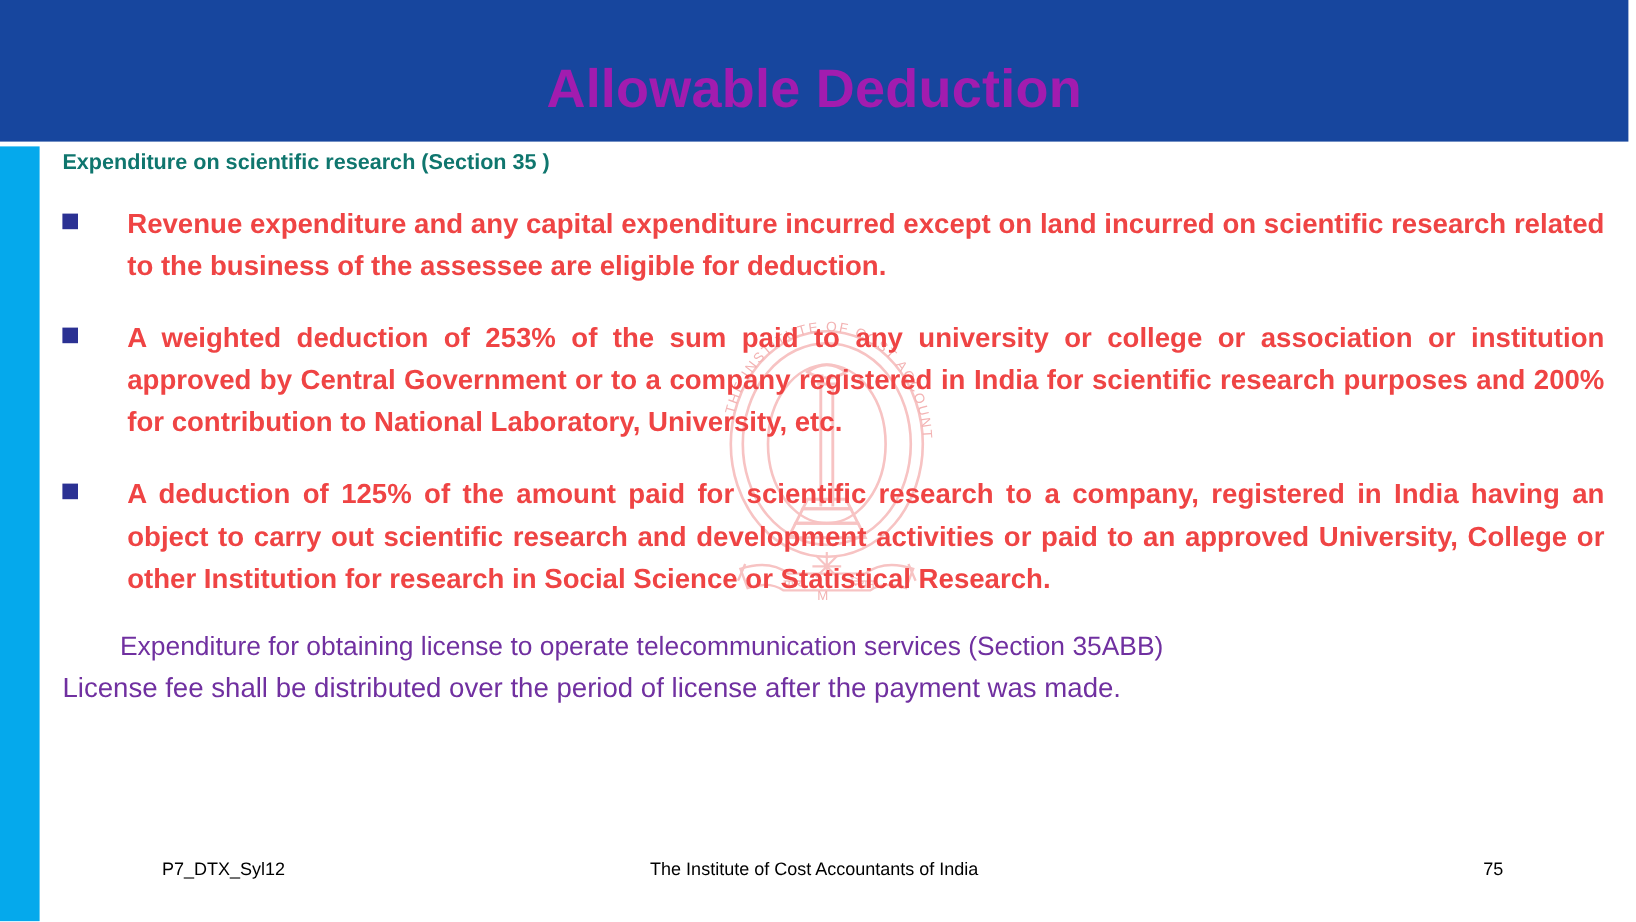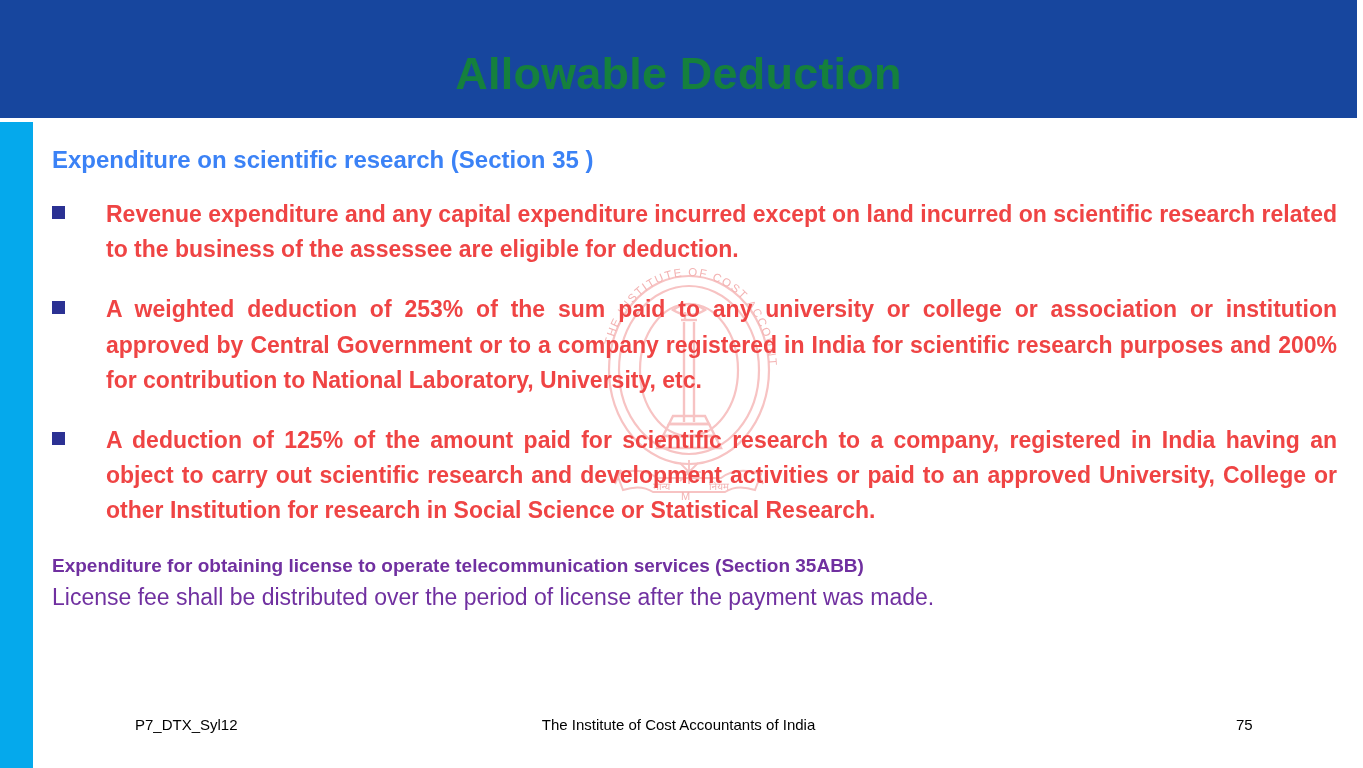--- a/index.html
+++ b/index.html
@@ -36,7 +36,7 @@
     display: flex;
     align-items: center;
     justify-content: center;
-    color: #15803d;
+    color: #a21caf;
     font-size: 45px;
     font-weight: bold;
     letter-spacing: 0.2px;

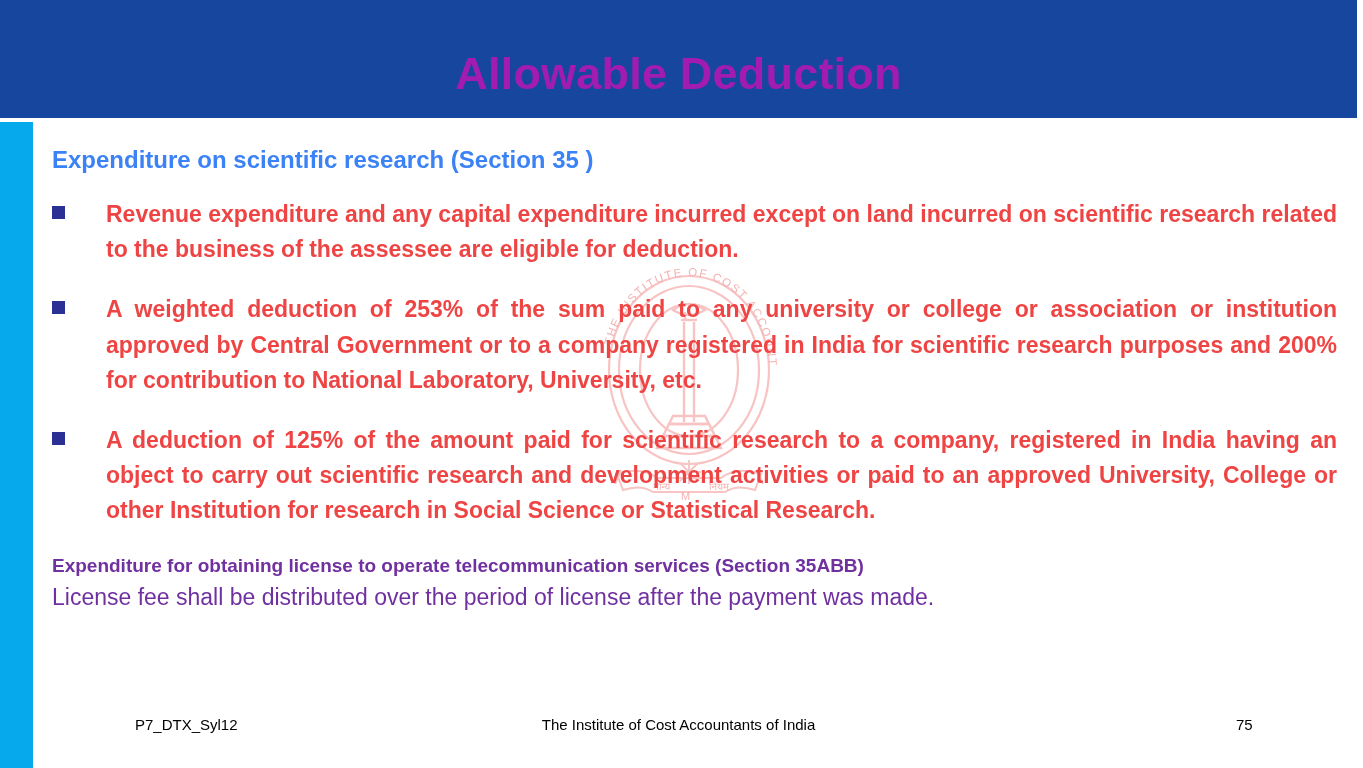--- a/index.html
+++ b/index.html
@@ -73,13 +73,12 @@
   }
 
   .section-head {
-    color: #3b82f6;
-    font-size: 24px;
+    color: #0f766e;
+    font-size: 18px;
     font-weight: bold;
     line-height: 1.25;
     position: relative;
     z-index: 3;
-    margin-top: 21px;
   }
 
   #bullet-list {

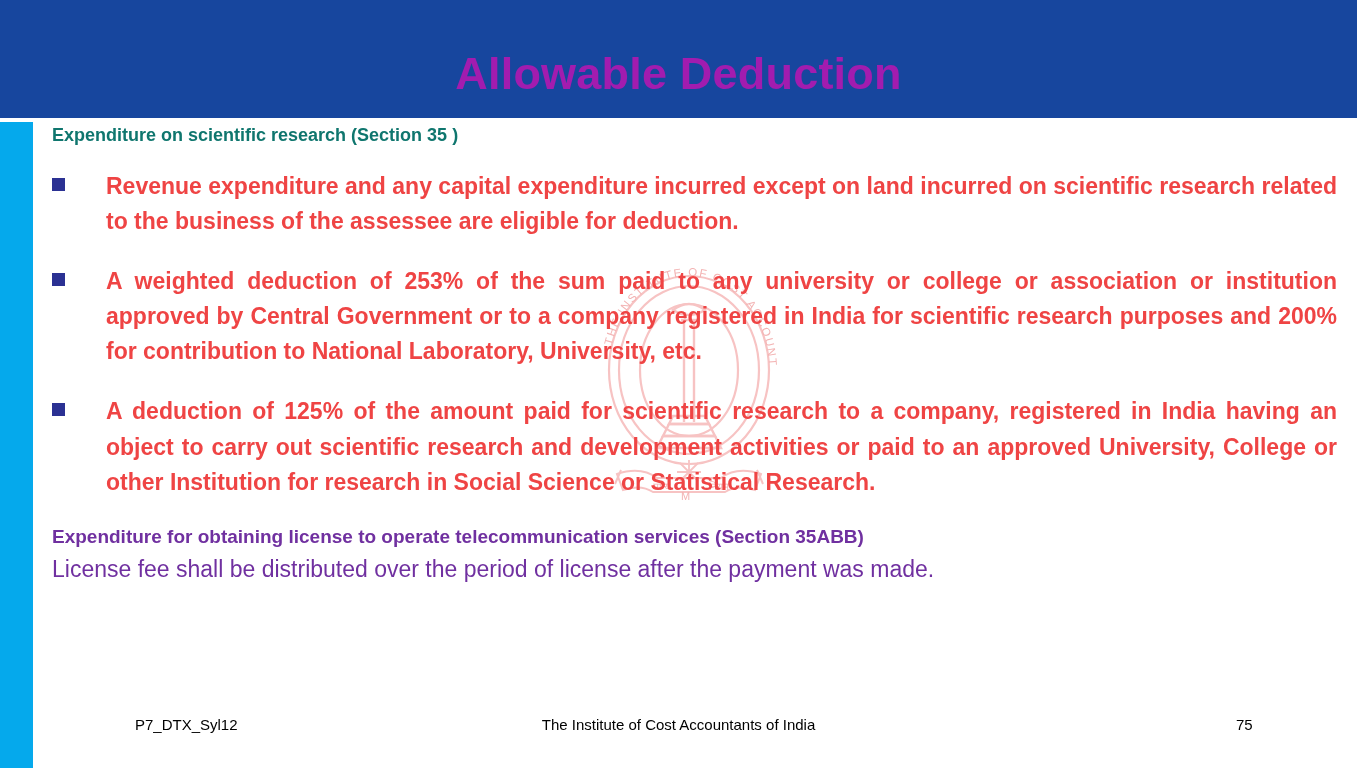--- a/index.html
+++ b/index.html
@@ -117,9 +117,10 @@
   }
   #license-heading {
     color: #7030A0;
-    font-size: 19px;
-    font-weight: bold;
+    font-size: 22px;
+    font-weight: normal;
     line-height: 1.3;
+    margin-left: 48px;
   }
   #license-body {
     color: #7030A0;

